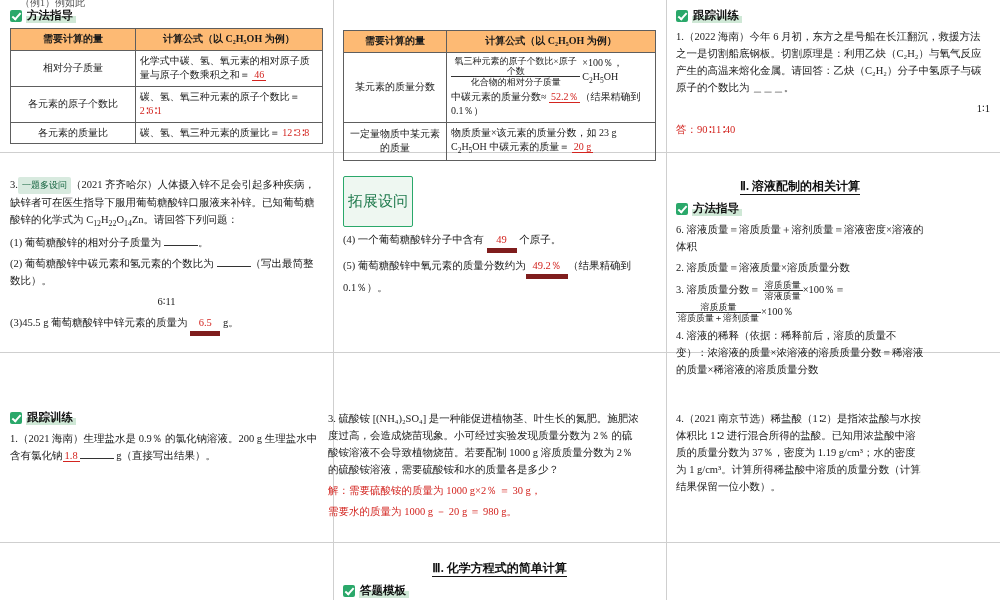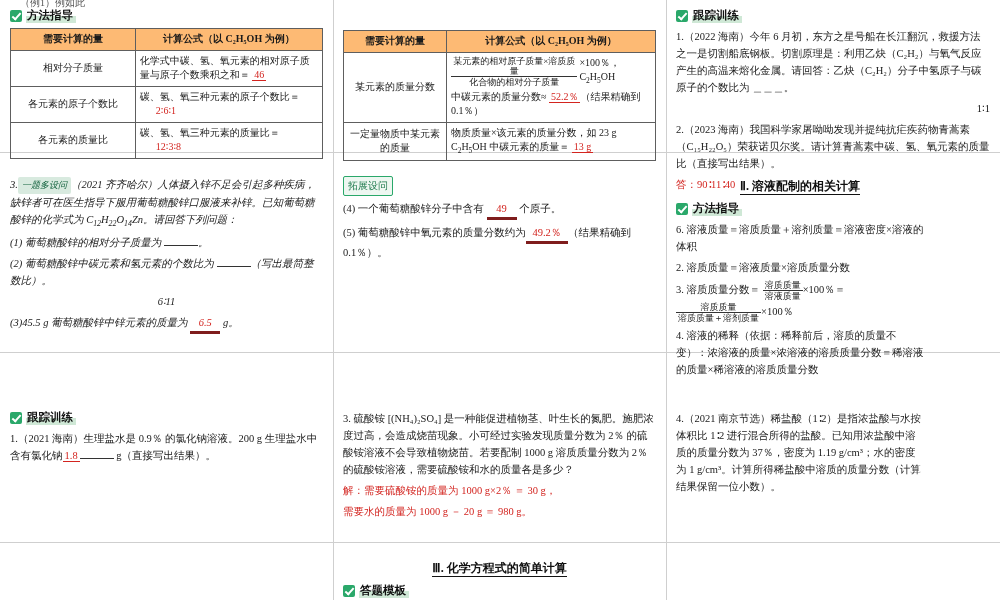--- a/index.html
+++ b/index.html
@@ -122,7 +122,7 @@
         <td>
           <div style="display:flex;align-items:center;gap:2px;">
             <span class="frac">
-                  <span class="n">某元素的相对原子质量×溶质质量</span>
+                  <span class="n">氧三种元素的原子个数比×原子个数</span>
                   <span class="d">化合物的相对分子质量</span>
                 </span>
             <span>×100％，C<sub>2</sub>H<sub>5</sub>OH</span>

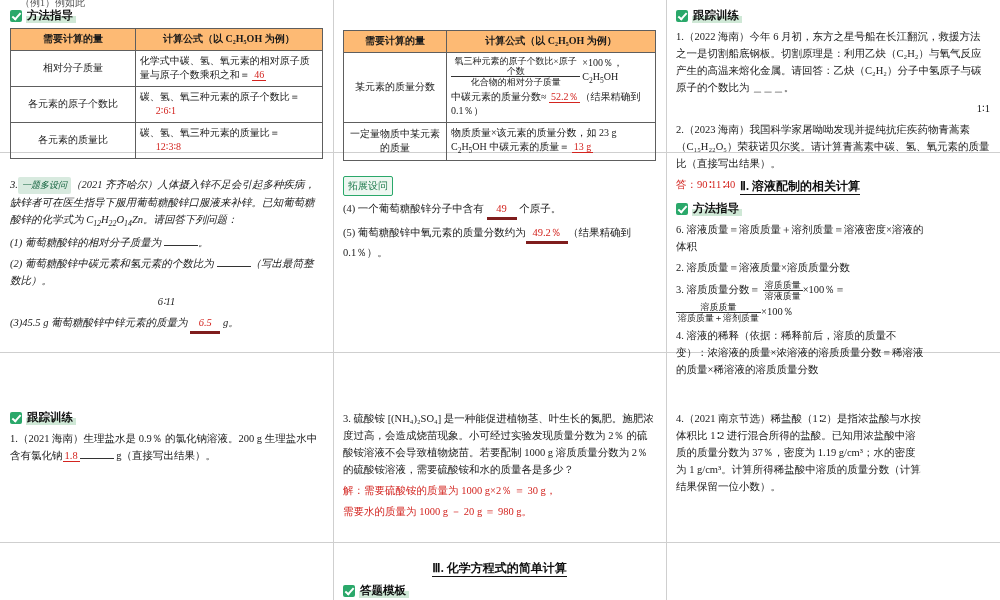--- a/index.html
+++ b/index.html
@@ -44,7 +44,7 @@
   table.gt th{background:#fdba74;font-weight:bold;text-align:center;font-size:10px;}
   .tc{text-align:center;}
 
-  .red{color:#d3241f;margin-left:16px;}
+  .red{color:#d3241f;}
   .redu{color:#d3241f;border-bottom:1px solid #d3241f;padding:0 2px;}
   .blank{display:inline-block;min-width:34px;border-bottom:1px solid #333;}
   .blankr{display:inline-block;min-width:30px;border-bottom:3px solid #7f1d1d;color:#d3241f;text-align:center;}

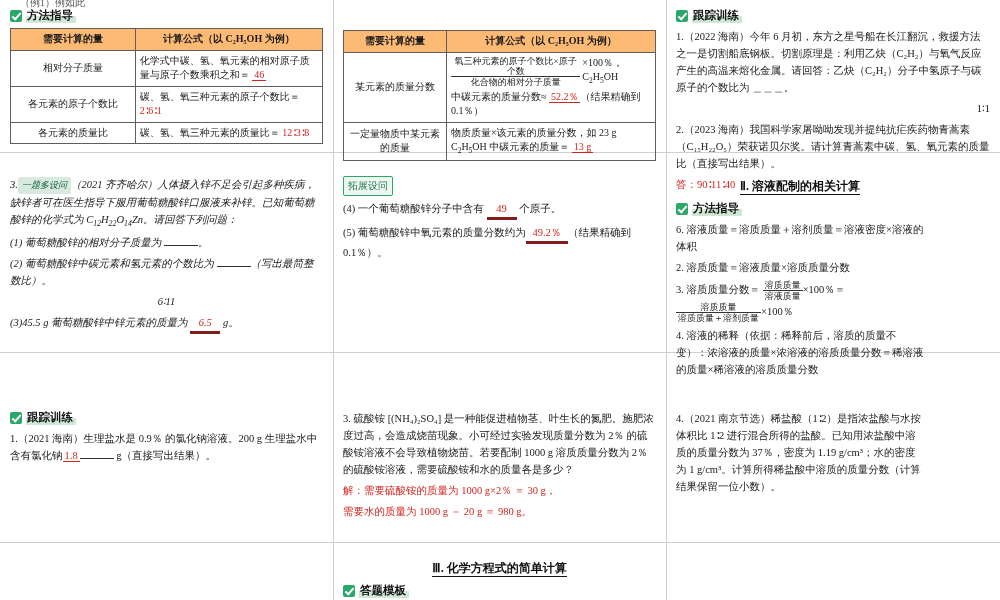--- a/index.html
+++ b/index.html
@@ -145,7 +145,6 @@
     </div>
     <p class="p small">1.（2022 海南）今年 6 月初，东方之星号船在长江翻沉，救援方法之一是切割船底钢板。切割原理是：利用乙炔（C₂H₂）与氧气反应产生的高温来熔化金属。请回答：乙炔（C₂H₂）分子中氢原子与碳原子的个数比为 ＿＿＿。</p>
     <p class="p small" style="text-align:right;">1∶1</p>
-    <p class="p small">2.（2023 海南）我国科学家屠呦呦发现并提纯抗疟疾药物青蒿素（C₁₅H₂₂O₅）荣获诺贝尔奖。请计算青蒿素中碳、氢、氧元素的质量比（直接写出结果）。</p>
     <p class="p small red">答：90∶11∶40</p>
   </div>
 

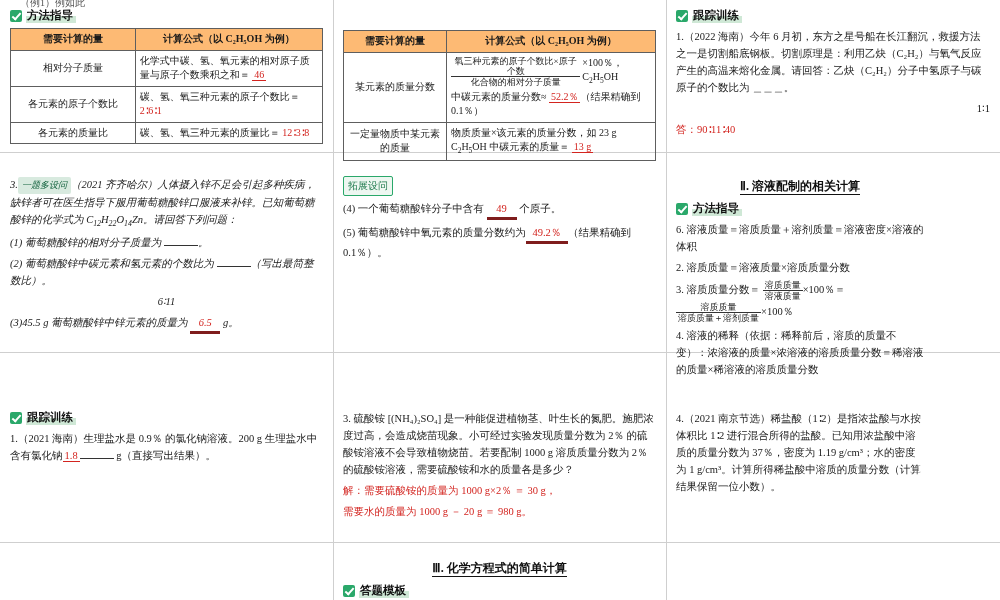--- a/index.html
+++ b/index.html
@@ -132,7 +132,7 @@
       </tr>
       <tr>
         <td class="tc">一定量物质中某元素的质量</td>
-        <td>物质质量×该元素的质量分数，如 23 g C<sub>2</sub>H<sub>5</sub>OH 中碳元素的质量＝ <span class="redu">13 g</span></td>
+        <td>物质质量×该元素的质量分数，如 23 g C<sub>2</sub>H<sub>5</sub>OH 中碳元素的质量＝ <span class="redu">20 g</span></td>
       </tr>
     </tbody>
       </table>

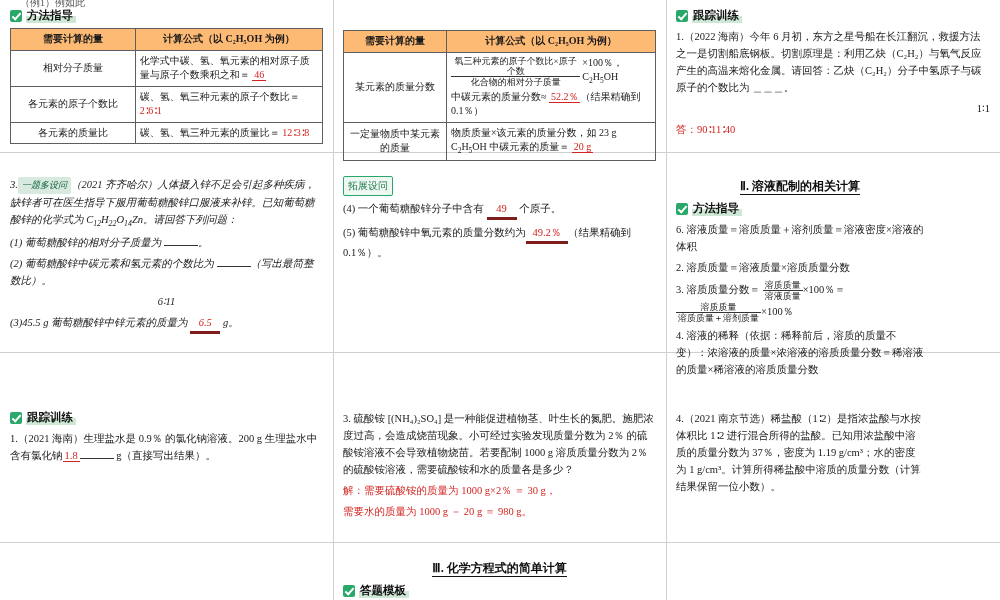--- a/index.html
+++ b/index.html
@@ -148,7 +148,7 @@
     <p class="p small red">答：90∶11∶40</p>
   </div>
 
-  <div class="cell" style="left:0;top:170px;width:333px;height:182px;font-style:italic;">
+  <div class="cell" style="left:0;top:170px;width:333px;height:182px;">
     <p class="p small">
       3.<span class="qtag">一题多设问</span>（2021 齐齐哈尔）人体摄入锌不足会引起多种疾病，缺锌者可在医生指导下服用葡萄糖酸锌口服液来补锌。已知葡萄糖酸锌的化学式为 C<sub>12</sub>H<sub>22</sub>O<sub>14</sub>Zn。请回答下列问题：
     </p>

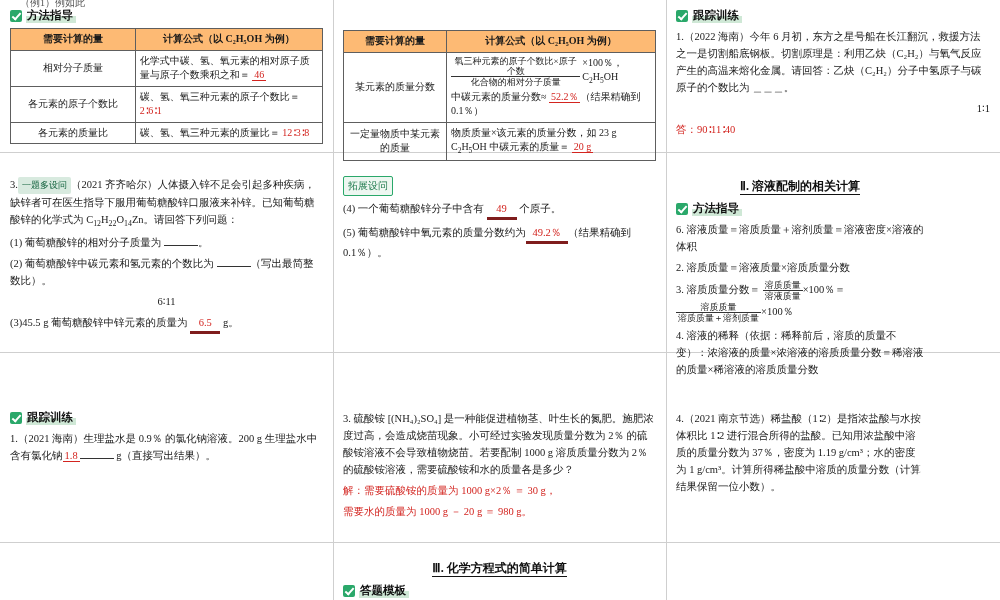--- a/index.html
+++ b/index.html
@@ -53,7 +53,7 @@
 
   .tag{
     display:inline-block;border:1px solid #2aa86a;color:#1f7a4d;background:#eef7f1;
-    font-size:10px;padding:2px 4px;border-radius:2px;margin-bottom:4px;
+    font-size:15px;padding:15px 4px;border-radius:2px;margin-bottom:4px;
   }
   .qtag{
     display:inline-block;background:#d8eadf;color:#14633f;font-size:9px;

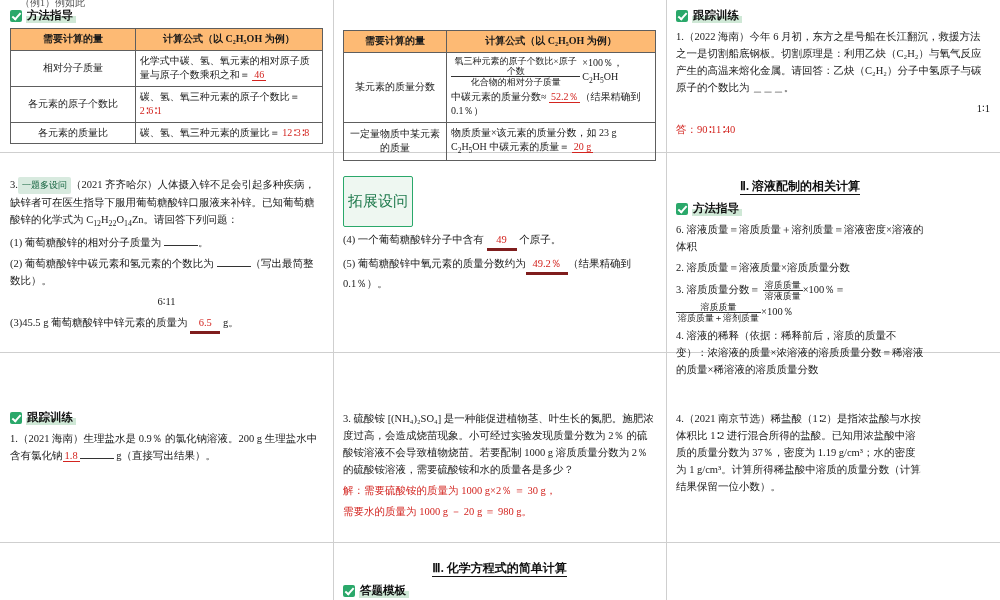--- a/index.html
+++ b/index.html
@@ -47,7 +47,7 @@
   .red{color:#d3241f;}
   .redu{color:#d3241f;border-bottom:1px solid #d3241f;padding:0 2px;}
   .blank{display:inline-block;min-width:34px;border-bottom:1px solid #333;}
-  .blankr{display:inline-block;min-width:30px;border-bottom:3px solid #7f1d1d;color:#d3241f;text-align:center;}
+  .blankr{display:inline-block;min-width:30px;border-bottom:5px solid #7f1d1d;color:#d3241f;text-align:center;}
   .p{margin:0 0 4px 0;line-height:1.62;text-indent:0;}
   .small{font-size:10.5px;}
 

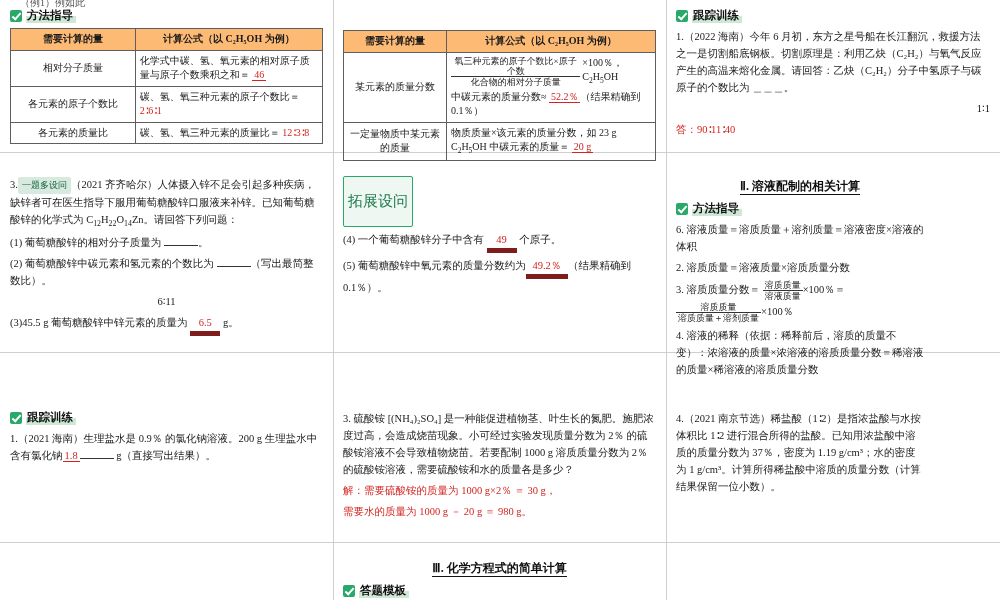--- a/index.html
+++ b/index.html
@@ -187,7 +187,7 @@
     <p class="p small">1.（2021 海南）生理盐水是 0.9％ 的氯化钠溶液。200 g 生理盐水中含有氯化钠<span class="redu">1.8</span><span class="blank"></span> g（直接写出结果）。</p>
   </div>
 
-  <div class="cell" style="left:333px;top:404px;width:333px;height:138px;">
+  <div class="cell" style="left:318px;top:404px;width:333px;height:138px;">
     <p class="p small">3. 硫酸铵 [(NH₄)₂SO₄] 是一种能促进植物茎、叶生长的氮肥。施肥浓度过高，会造成烧苗现象。小可经过实验发现质量分数为 2％ 的硫酸铵溶液不会导致植物烧苗。若要配制 1000 g 溶质质量分数为 2％ 的硫酸铵溶液，需要硫酸铵和水的质量各是多少？</p>
     <p class="p small red">解：需要硫酸铵的质量为 1000 g×2％ ＝ 30 g，</p>
     <p class="p small red">需要水的质量为 1000 g － 20 g ＝ 980 g。</p>

